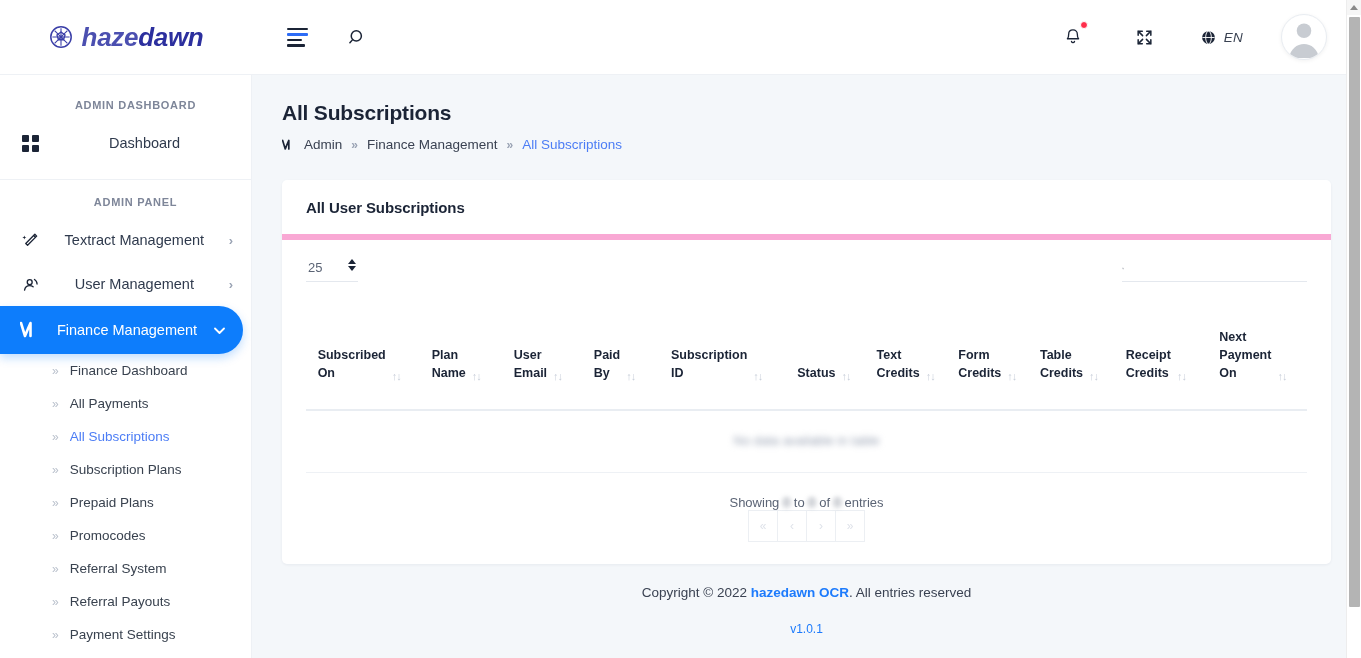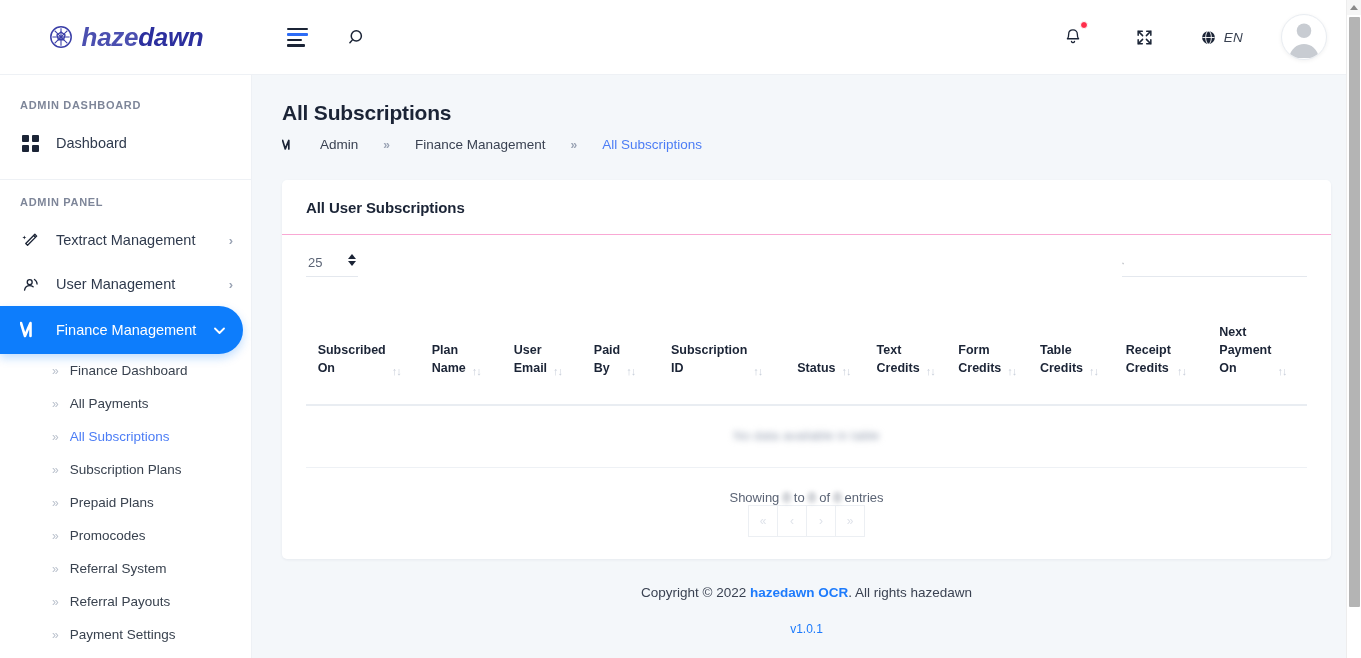--- a/index.html
+++ b/index.html
@@ -68,6 +68,7 @@
     border-right: 1px solid #eef1f5;
     overflow: hidden;
     padding-top: 12px;
+    text-align: center;
   }
   .side-cap {
     font-size: 11px; font-weight: 700; letter-spacing: .7px;

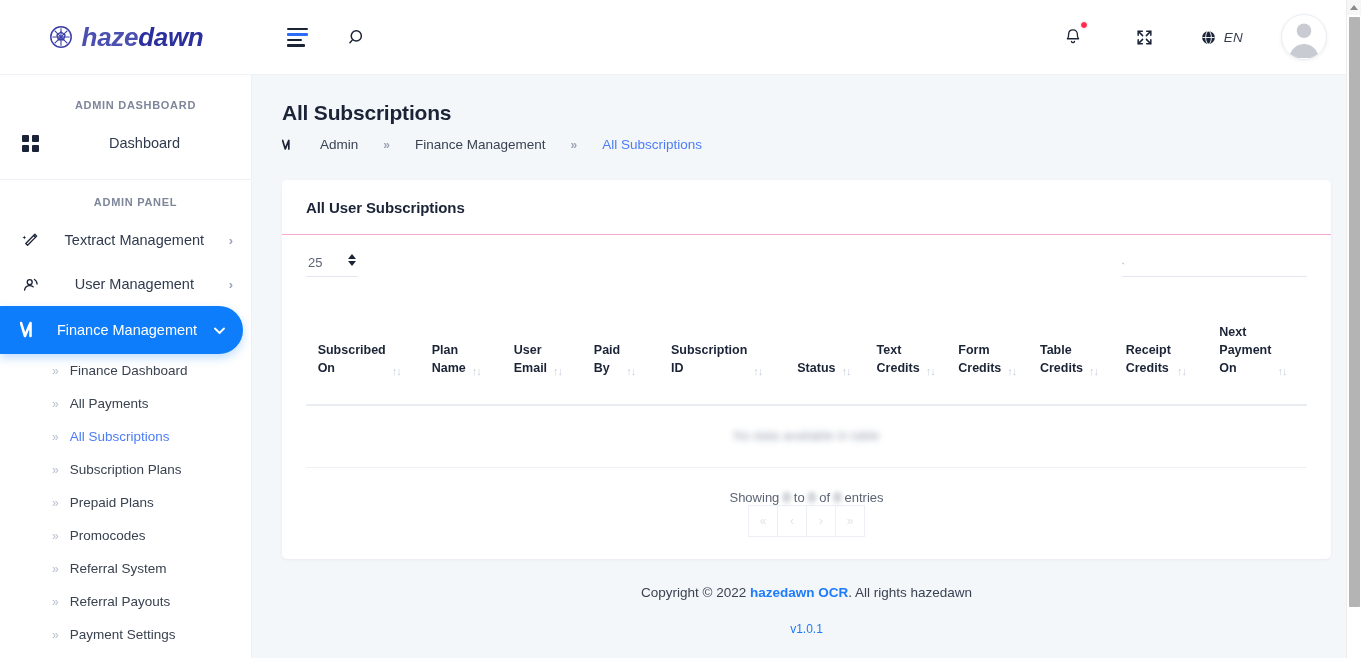--- a/index.html
+++ b/index.html
@@ -108,7 +108,7 @@
   }
   .page-head { padding: 26px 30px 0 30px; }
   .page-title { font-size: 21px; font-weight: 700; color: #1b2436; letter-spacing: -.2px; }
-  .crumbs { display: flex; align-items: center; gap: 25px; margin-top: 12px; font-size: 13.5px; }
+  .crumbs { display: flex; align-items: center; gap: 9px; margin-top: 12px; font-size: 13.5px; }
   .crumbs .ci { width: 13px; height: 13px; display:flex; align-items:center; }
   .crumbs .c { color: #3a4252; }
   .crumbs .sep { color: #9aa3b4; font-size: 12px; font-weight: 700; }

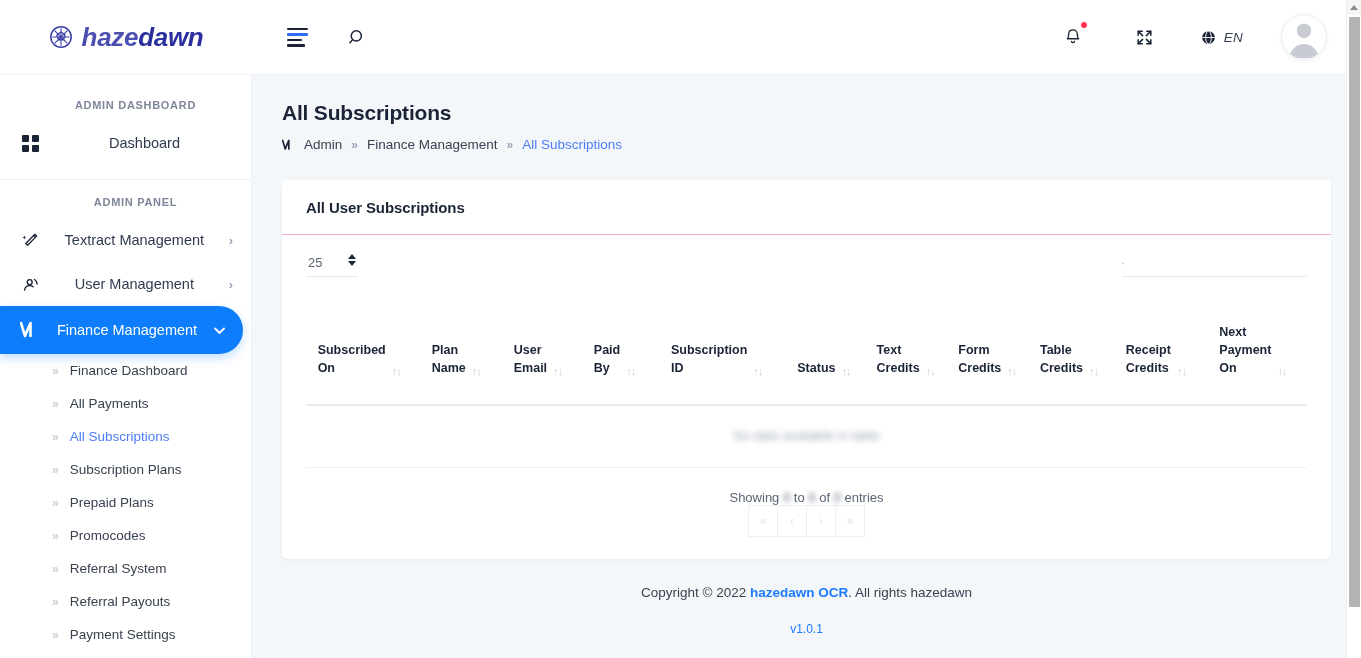--- a/index.html
+++ b/index.html
@@ -120,7 +120,7 @@
     box-shadow: 0 1px 3px rgba(24,40,70,.06);
     overflow: hidden;
   }
-  .card-head { padding: 19px 24px 18px 24px; border-bottom: 1px solid #f9a8d4; }
+  .card-head { padding: 19px 24px 18px 24px; border-bottom: 6px solid #f9a8d4; }
   .card-title { font-size: 15px; font-weight: 700; color: #1b2436; letter-spacing: -.1px; }
   .card-body { padding: 16px 24px 22px 24px; }
 

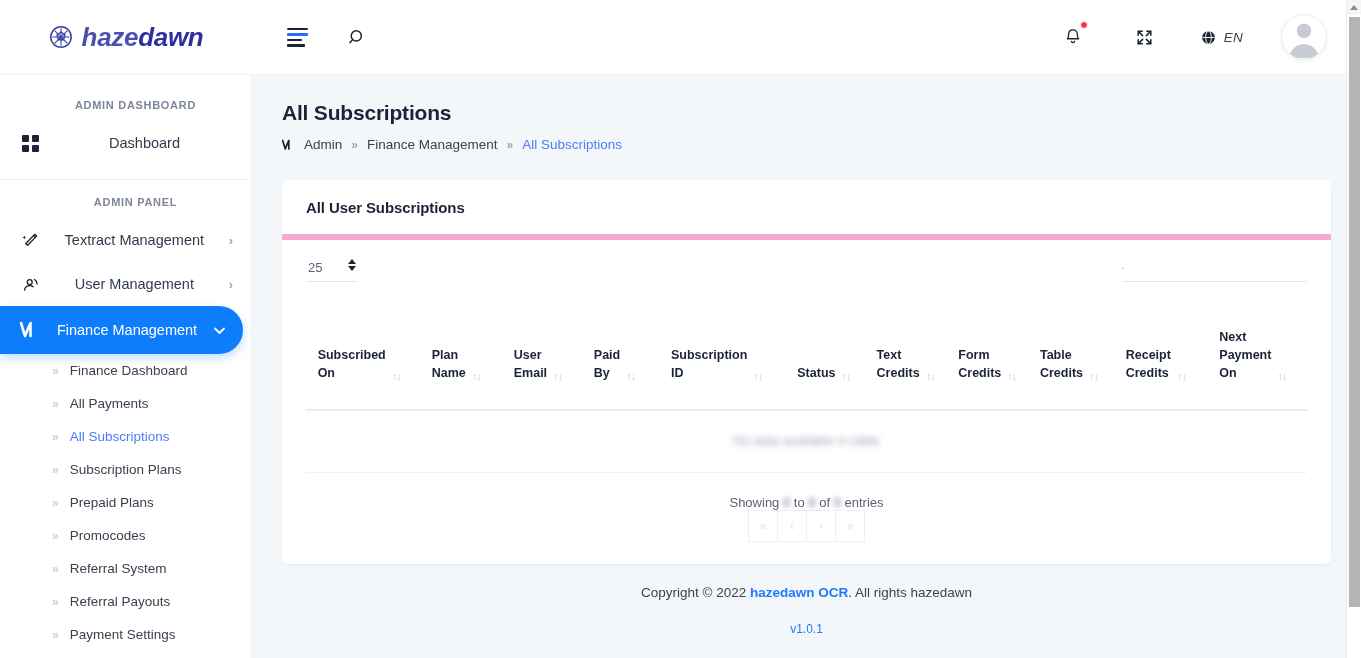--- a/index.html
+++ b/index.html
@@ -524,7 +524,7 @@
 
       <div class="footer">
         <div class="foot-line">
-          <span>Copyright © 2022 </span><b>hazedawn OCR</b><span>. All rights hazedawn</span>
+          <span>Copyright © 2022 </span><b>hazedawn OCR</b><span>. All entries reserved</span>
         </div>
         <div class="foot-ver">v1.0.1</div>
       </div>

